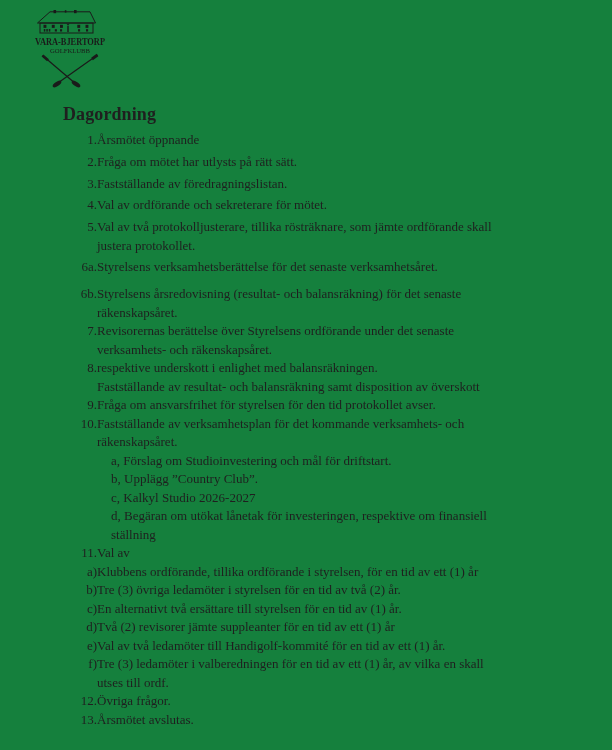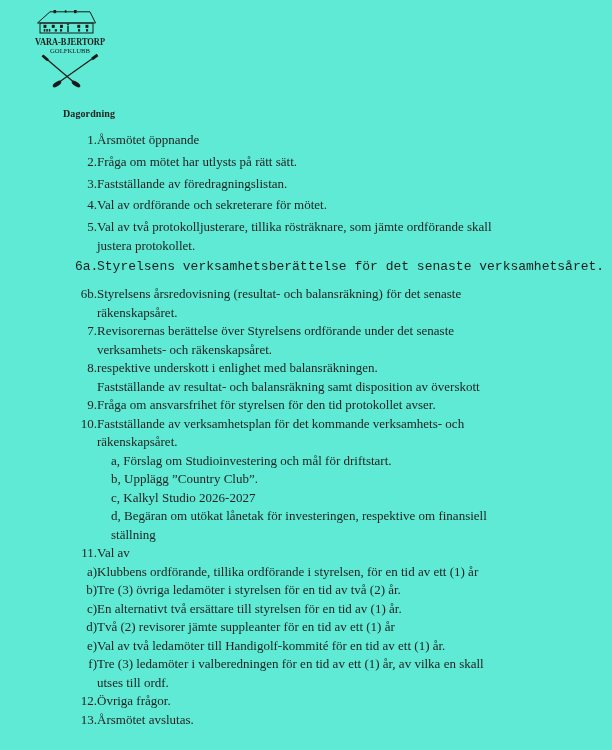--- a/index.html
+++ b/index.html
@@ -6,7 +6,7 @@
   .page{
     position:relative;
     width:612px;height:750px;
-    background:#5eead4;
+    background:#15803d;
     overflow:hidden;
     font-family:"Liberation Serif", serif;
     color:#1f1f1f;

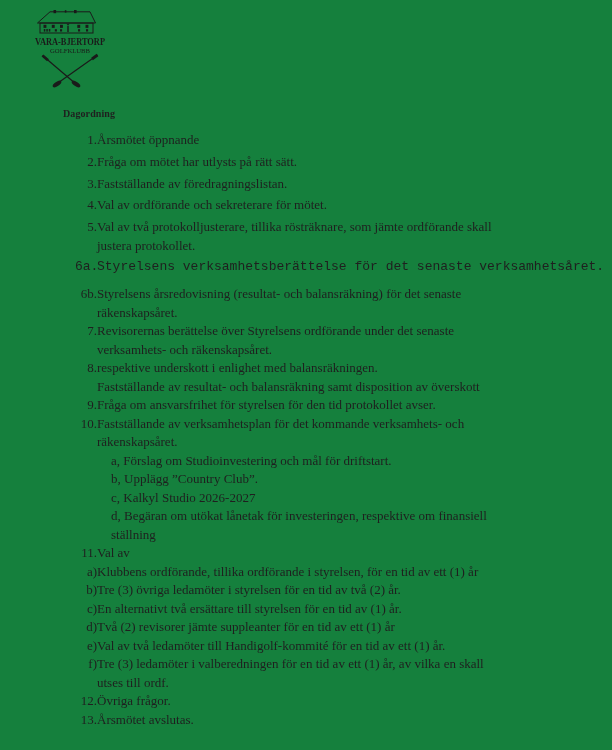--- a/index.html
+++ b/index.html
@@ -17,7 +17,7 @@
   
   .doc-title{
     position:absolute;left:63px;top:106px;
-    font-size:10px;line-height:16px;font-weight:bold;
+    font-size:18px;line-height:16px;font-weight:bold;
     letter-spacing:0.1px;
   }
   

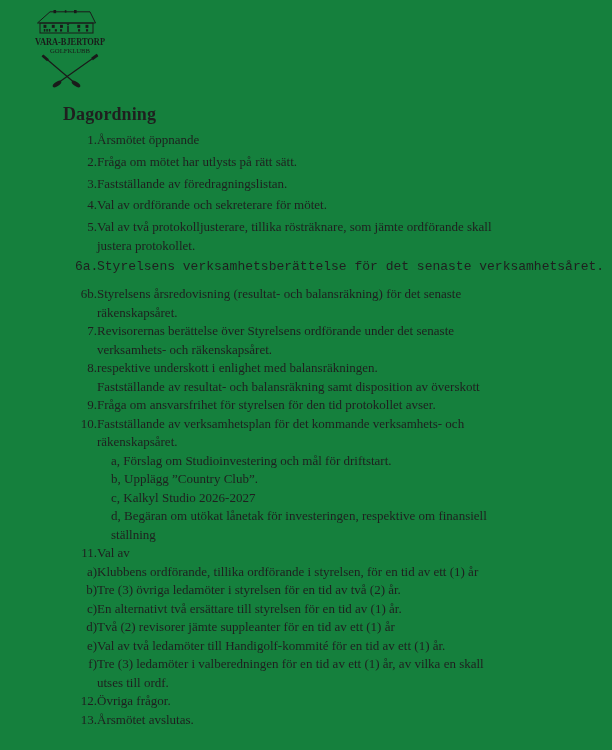--- a/index.html
+++ b/index.html
@@ -33,7 +33,7 @@
   .row .txt{margin-left:0;line-height:18.5px;}
   .row.sub .txt{margin-left:14px;}
   .row.sp{margin-bottom:3.3px;}
-  .row.gap{margin-bottom:8.5px;font-family:Liberation Mono, monospace;}
+  .row.gap{margin-bottom:8.5px;}
   .ln{white-space:nowrap;}
 </style>
 </head>

